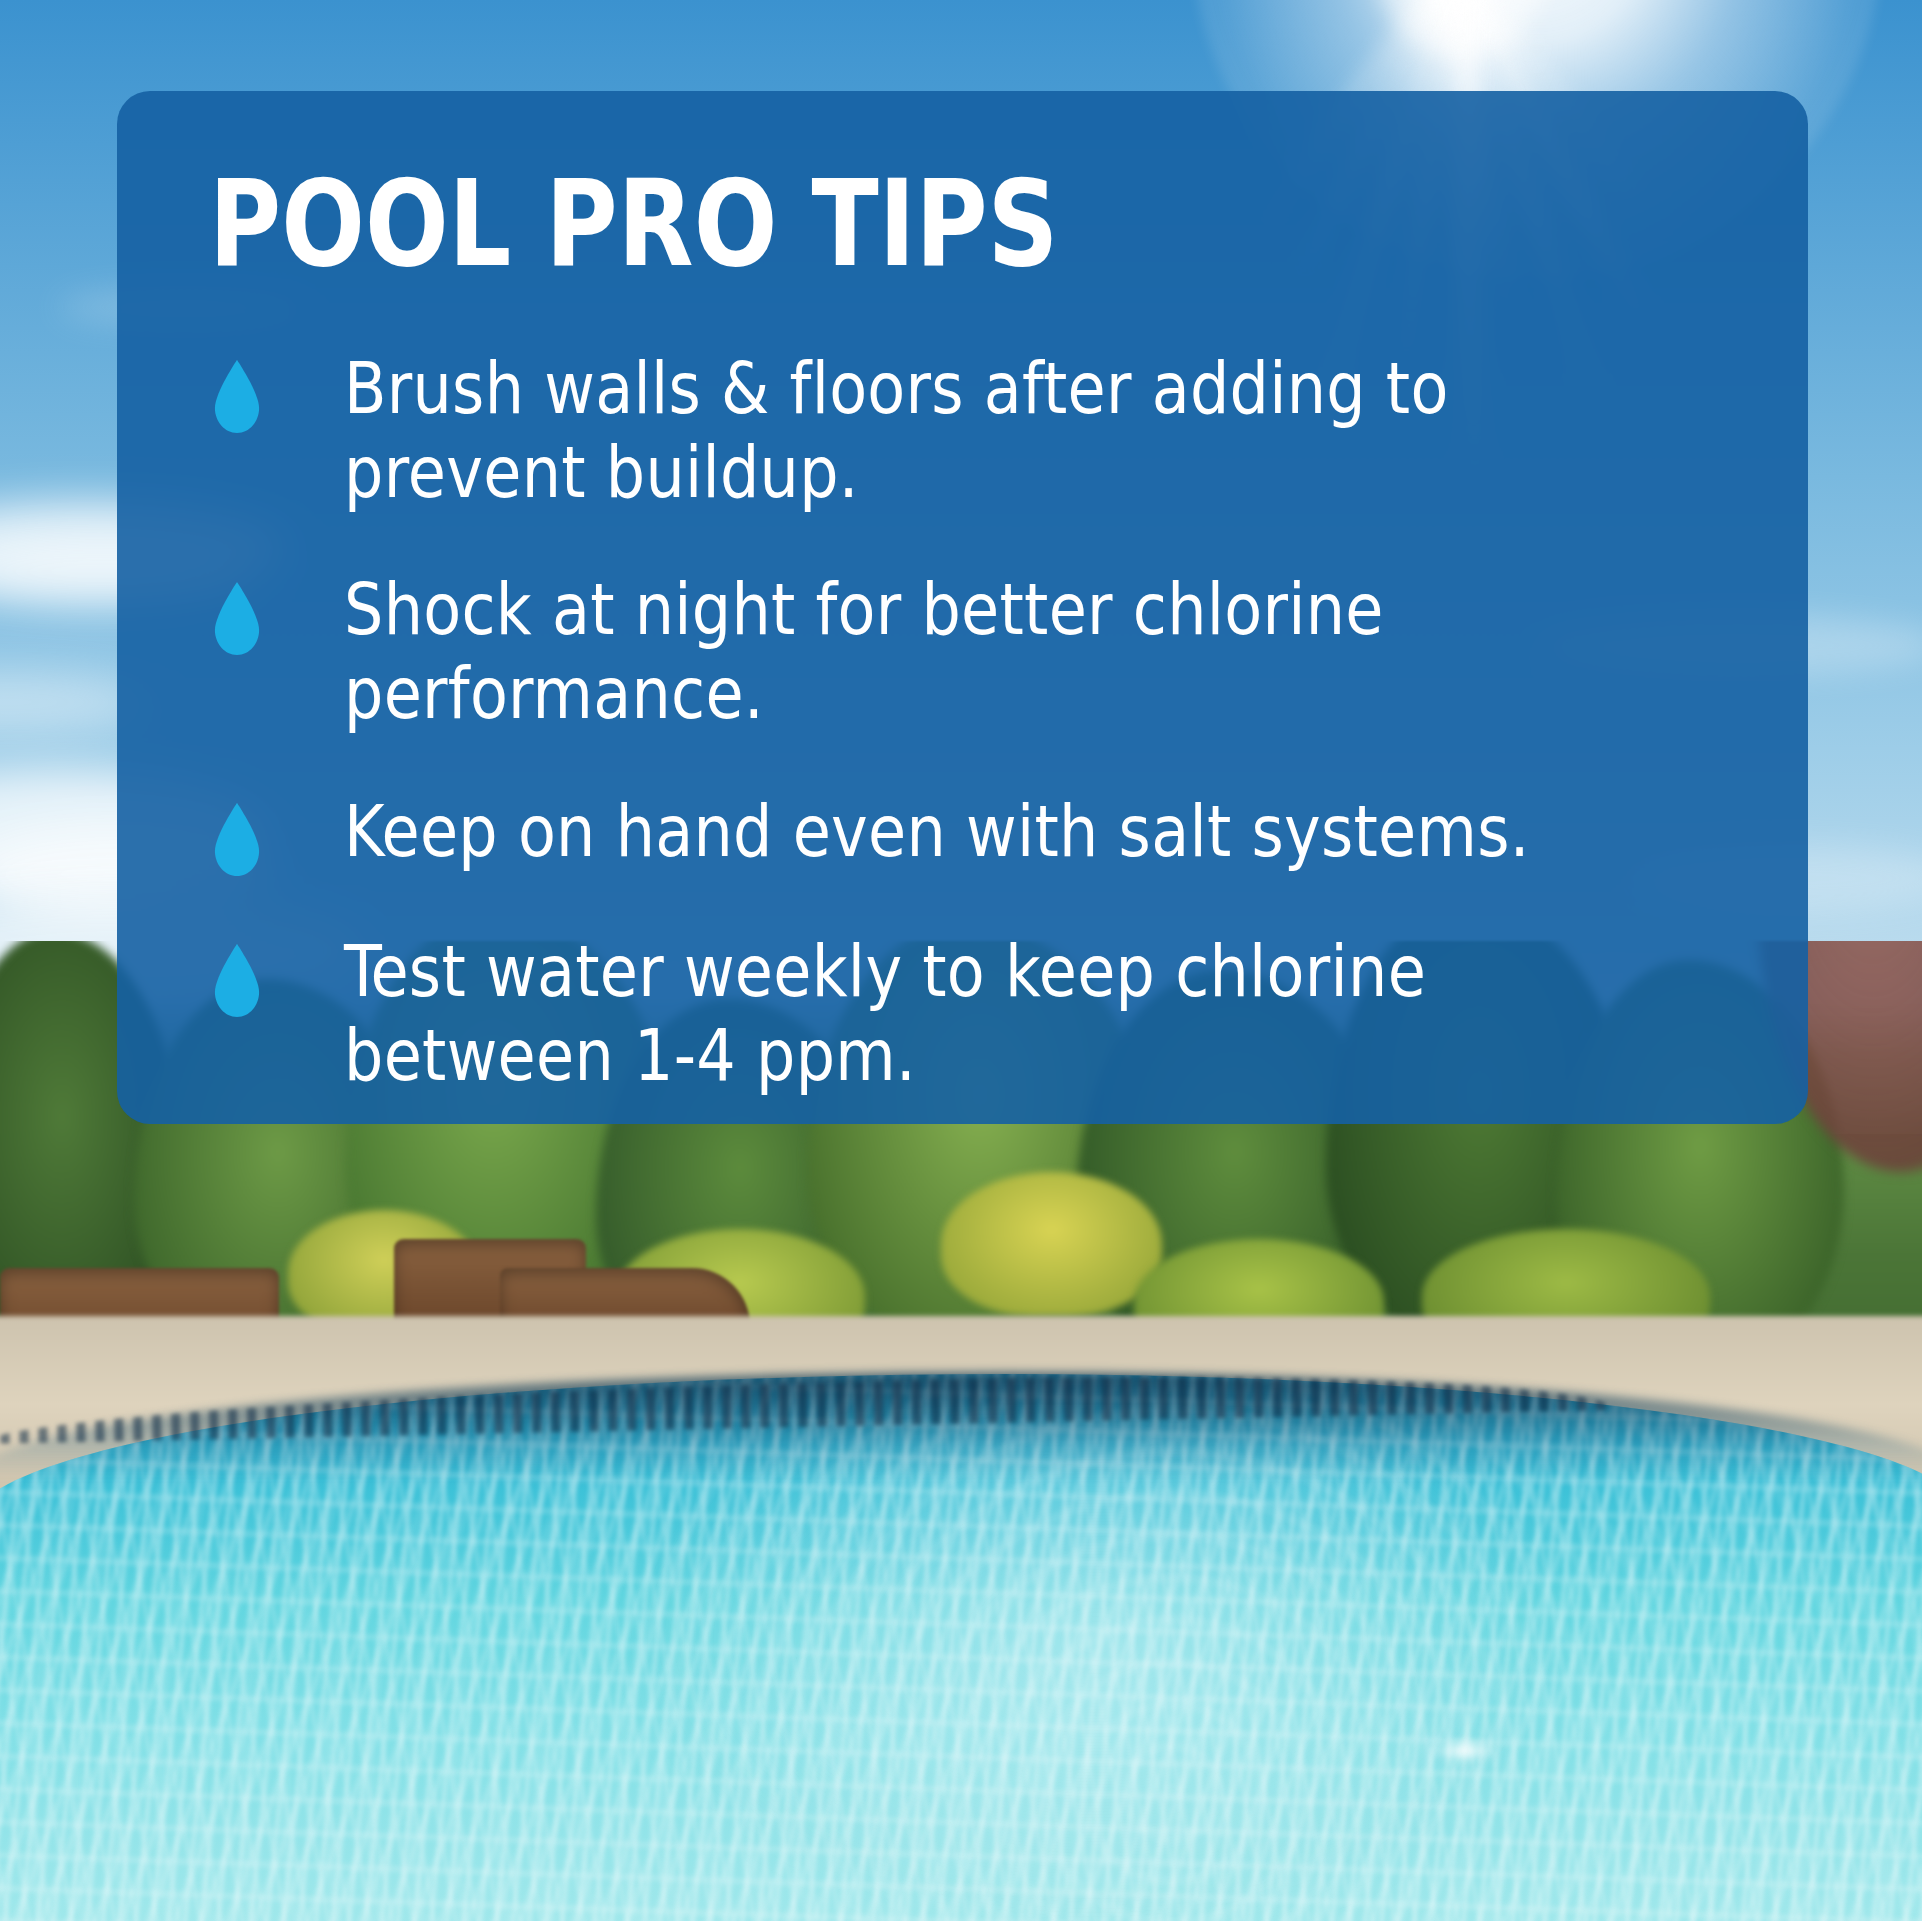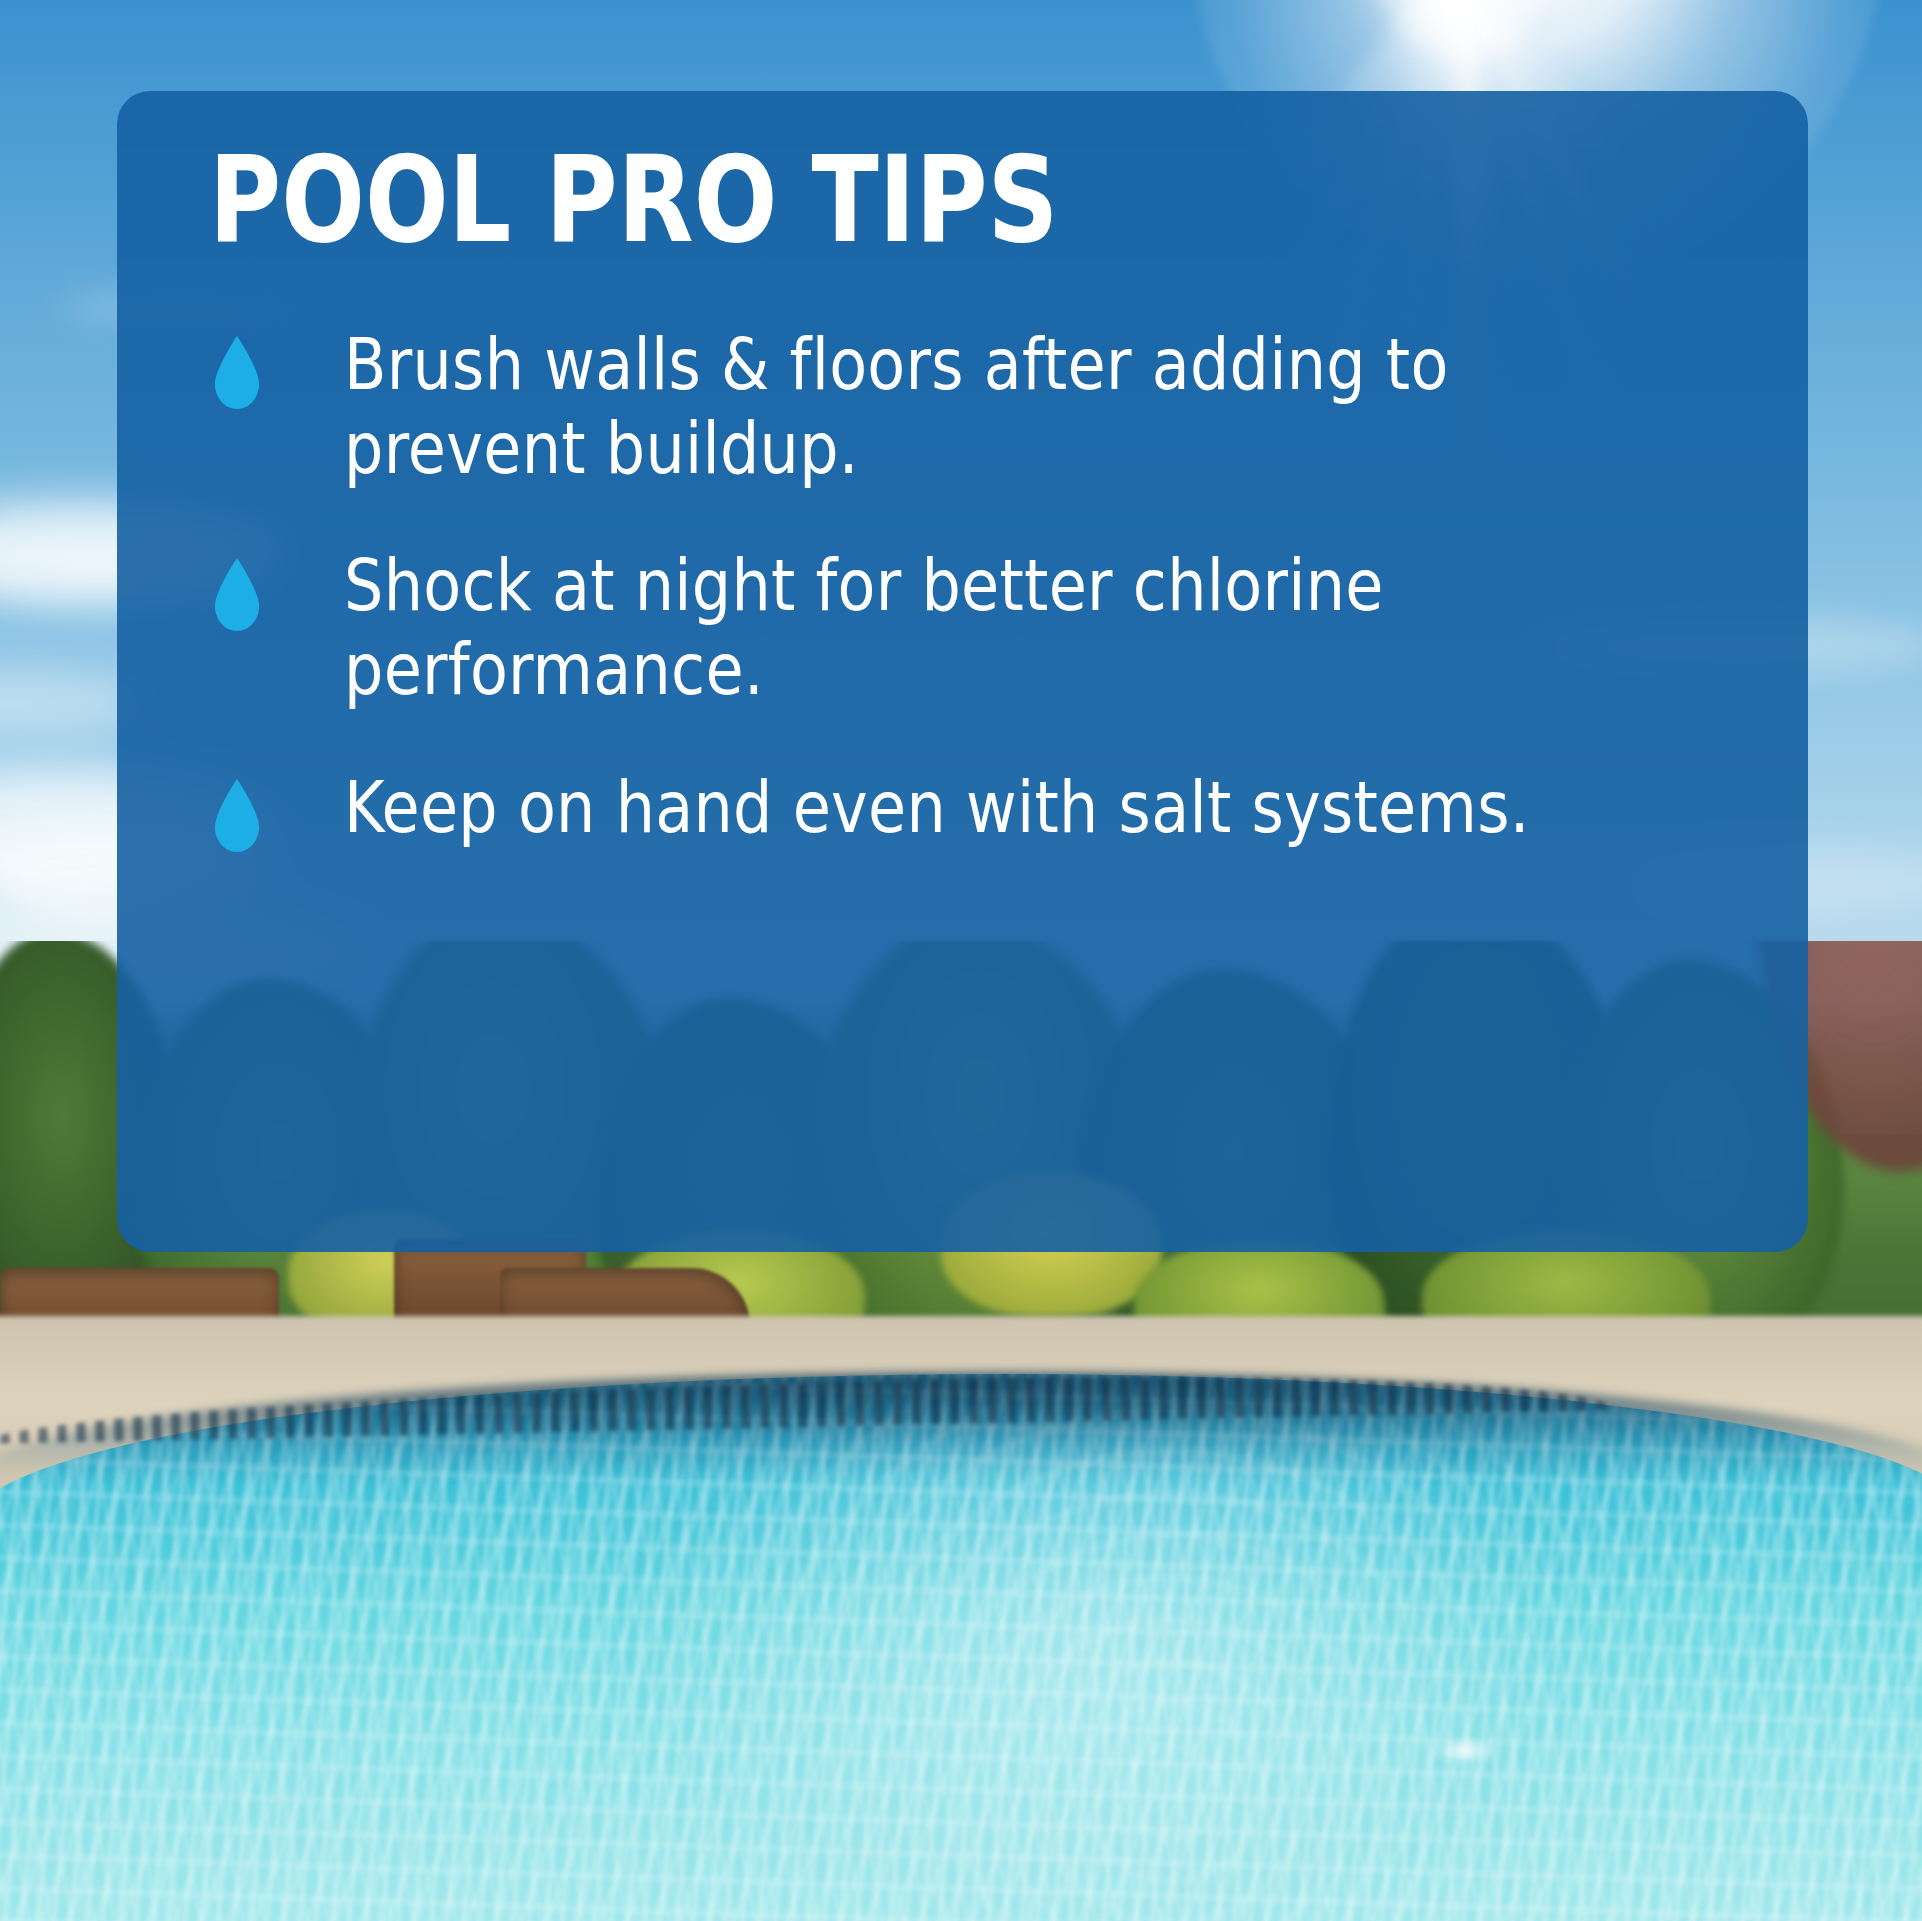--- a/index.html
+++ b/index.html
@@ -223,11 +223,11 @@
     left: 117px;
     top: 91px;
     width: 1691px;
-    height: 1161px;
+    height: 1033px;
     border-radius: 33px;
     background: rgba(21, 97, 163, 0.90);
     box-sizing: border-box;
-    padding: 46px 69px 38px 69px;
+    padding: 70px 69px 38px 69px;
     backdrop-filter: blur(1px);
   }
 

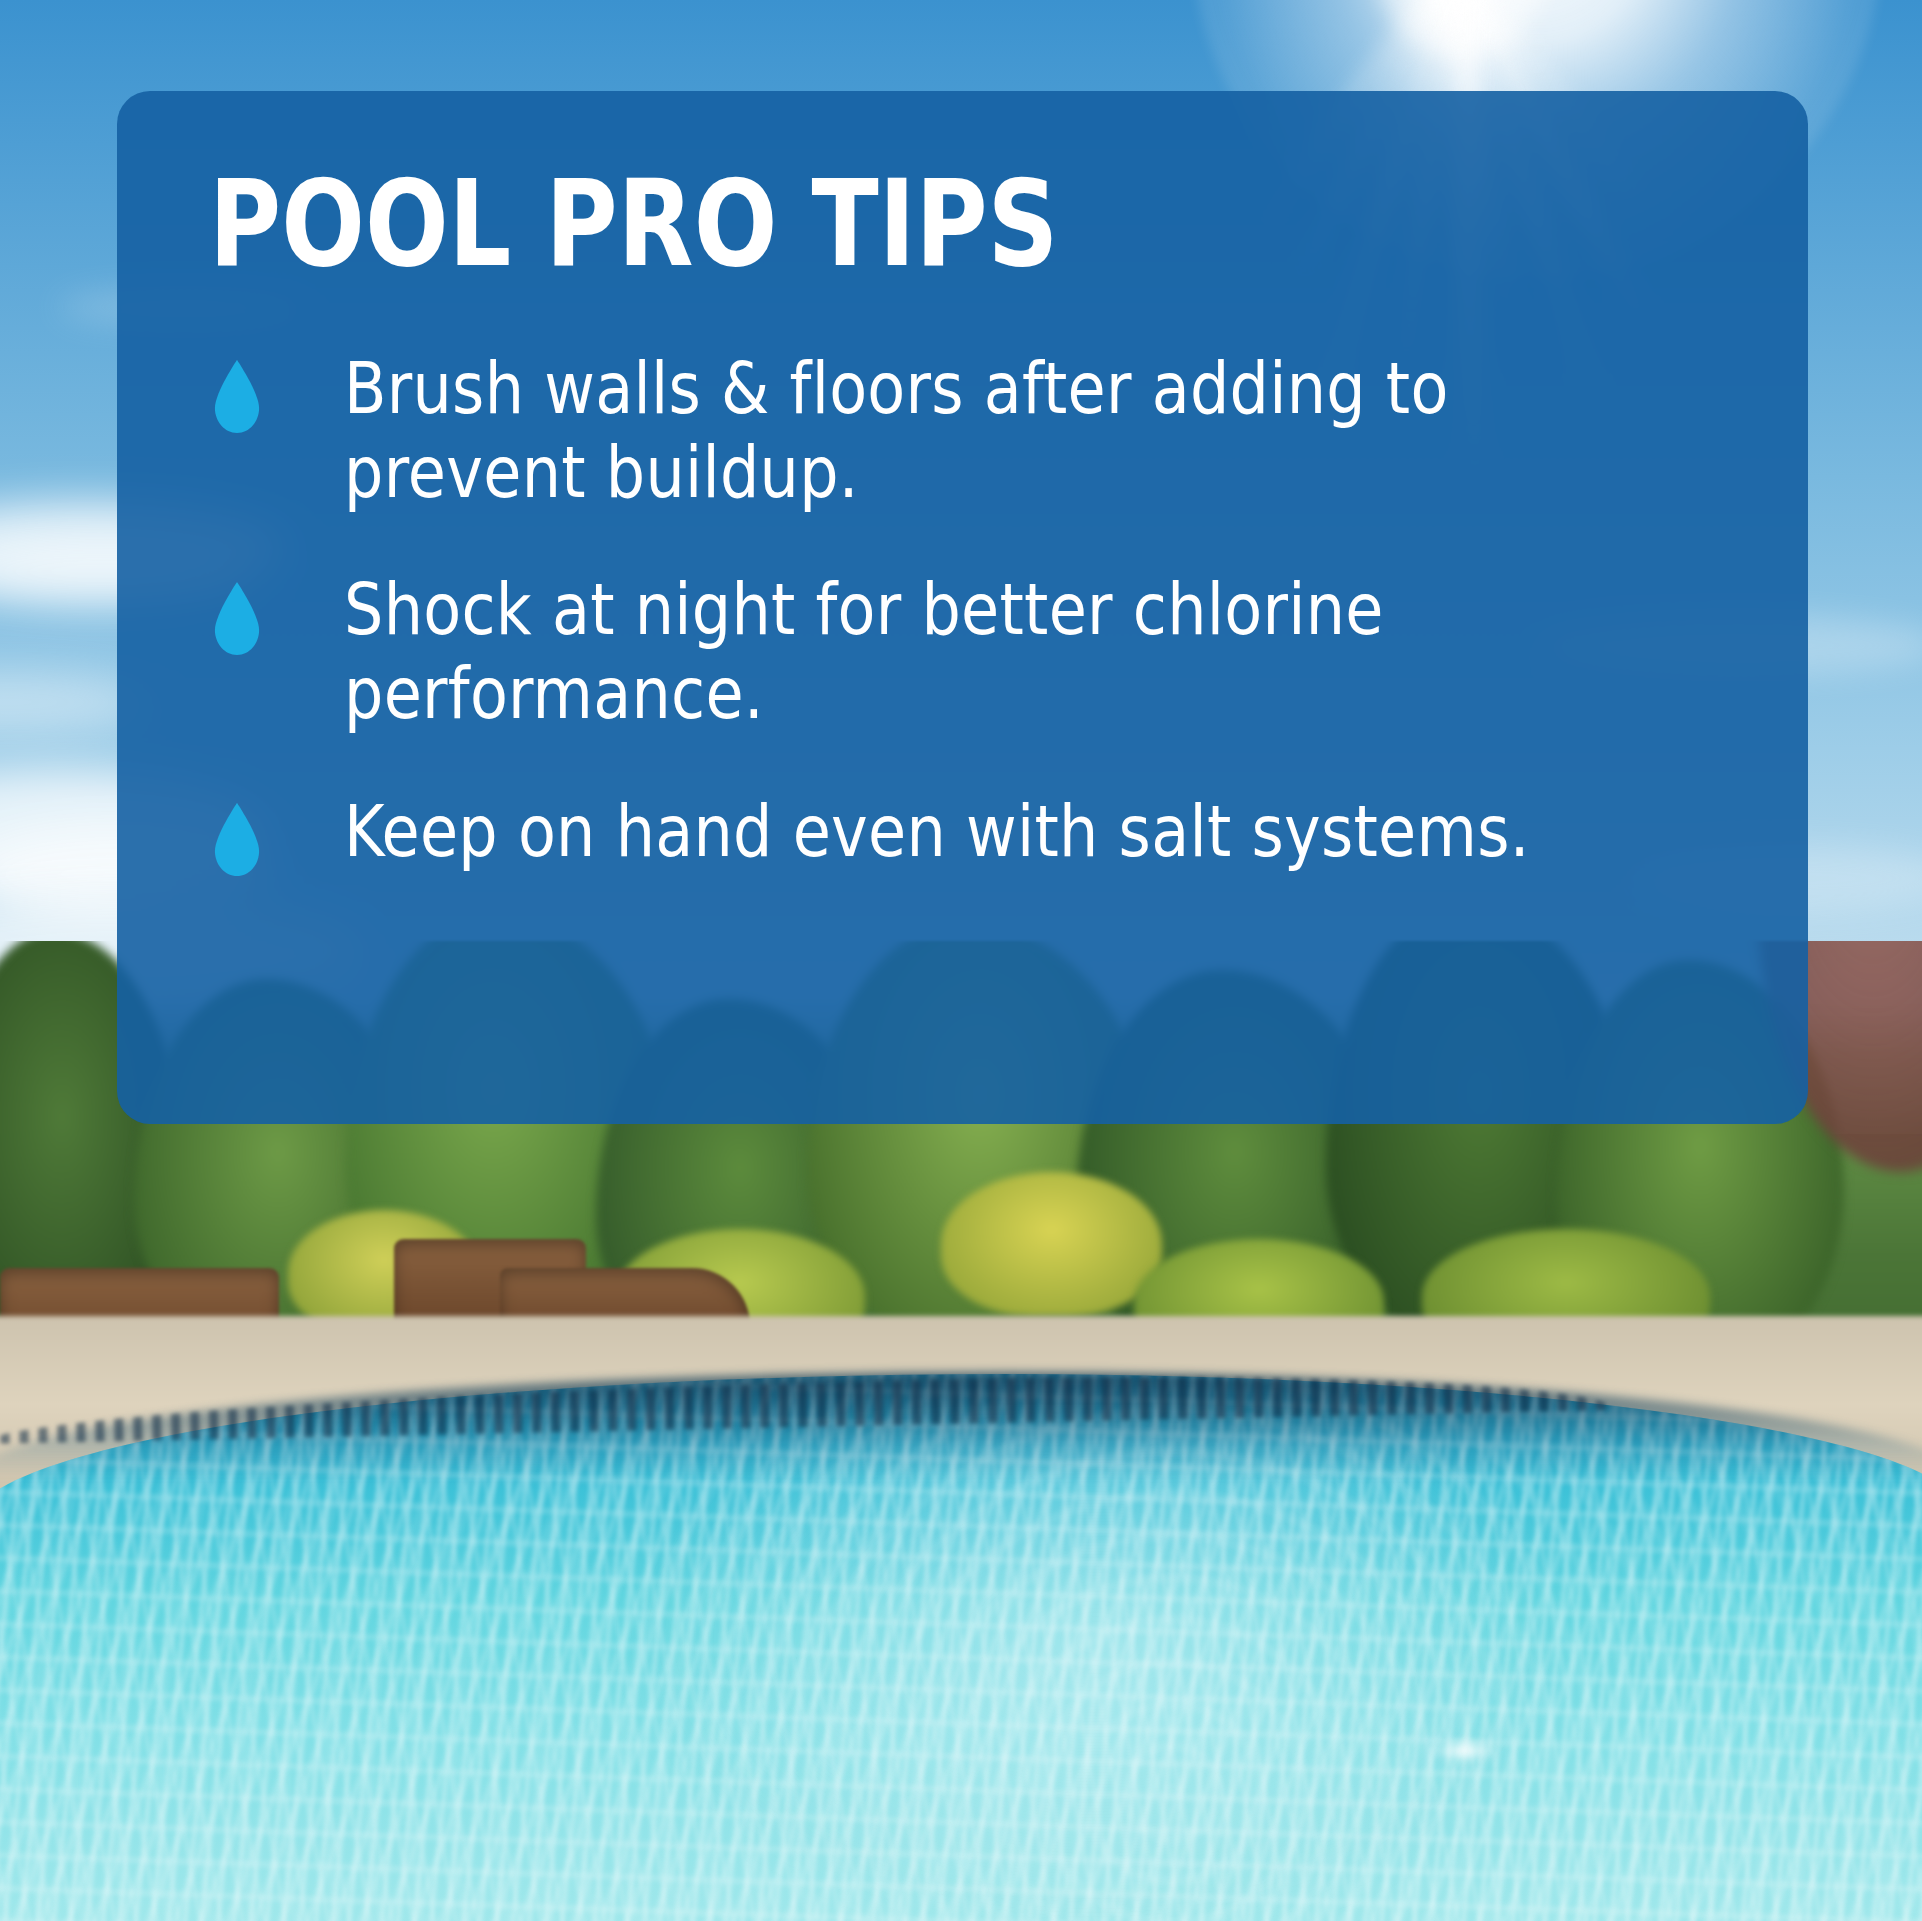--- a/index.html
+++ b/index.html
@@ -377,6 +377,14 @@
         <span class="tip-text">Keep on hand even with salt systems.</span>
       </li>
 
+      <li class="tip">
+        <span class="drop-wrap">
+          <svg class="drop-svg" viewBox="0 0 54 76" aria-hidden="true">
+            <path d="M27 0 C27 0 4 34 4 50 C4 64 14 76 27 76 C40 76 50 64 50 50 C50 34 27 0 27 0 Z" fill="#1CAEE4"></path>
+          </svg>
+        </span>
+        <span class="tip-text">Test water weekly to keep chlorine between 1-4 ppm.</span>
+      </li>
 
     </ul>
   </div>

